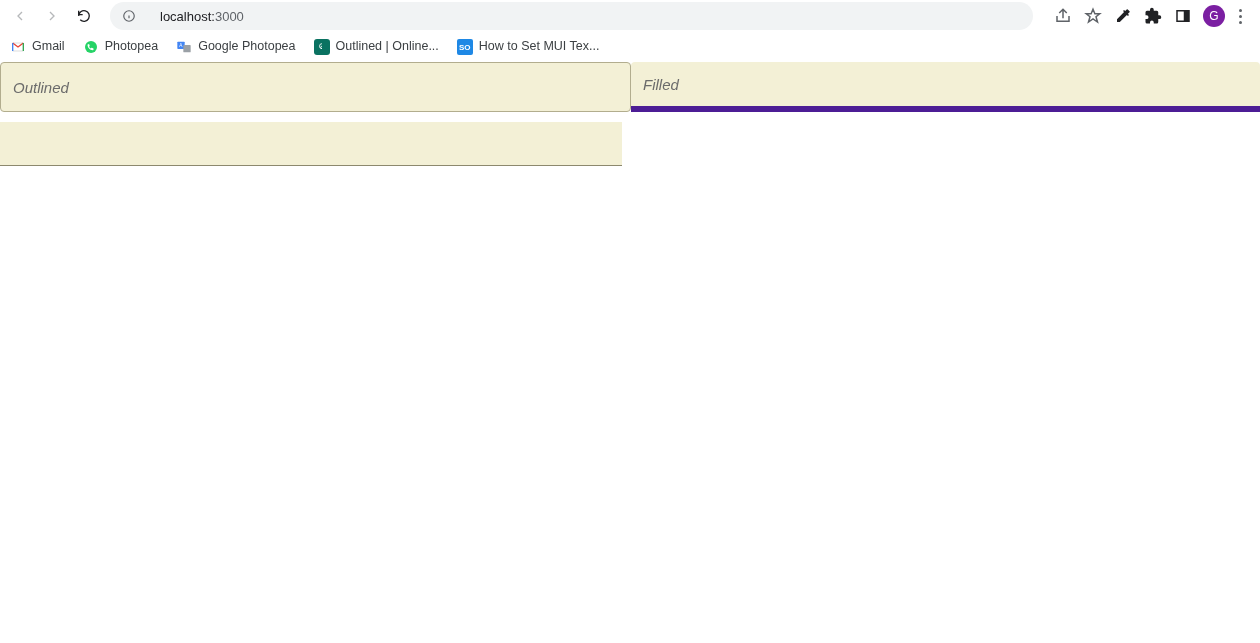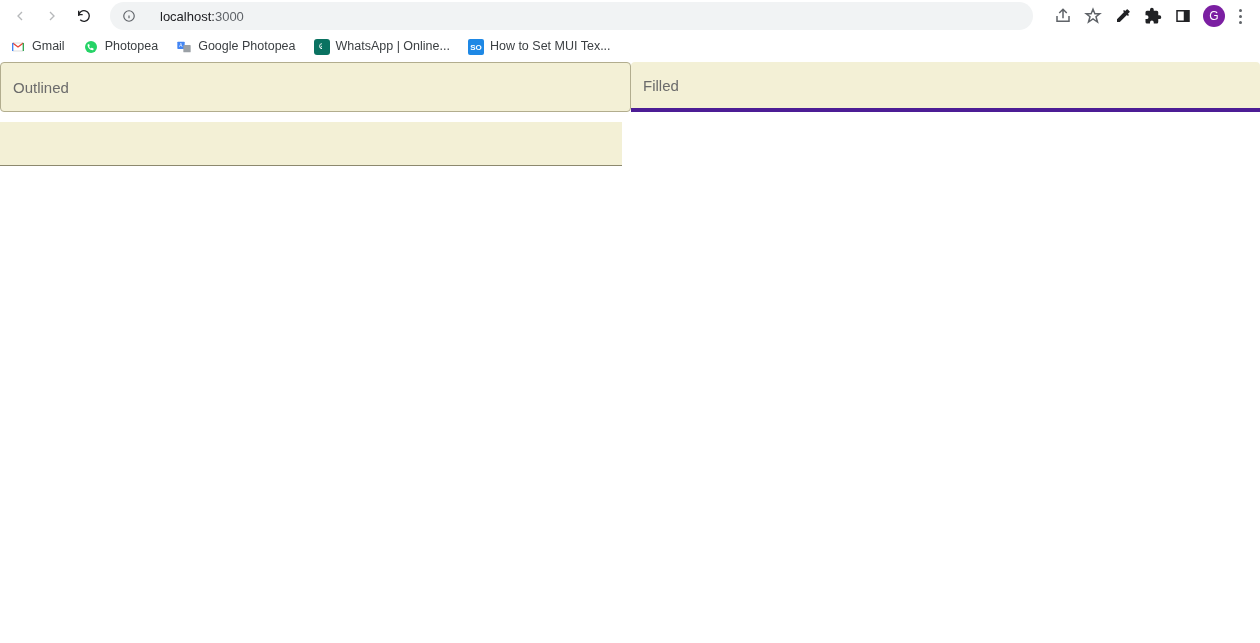--- a/index.html
+++ b/index.html
@@ -163,7 +163,7 @@
           <path d="M12 4a6 6 0 1 0 0 12 3 3 0 1 1 0-6" fill="none" stroke="#fff" stroke-width="2"></path>
         </svg>
     </span>
-    <span>WhatsApp | Online...</span>
+    <span>Outlined | Online...</span>
   </div>
   <div class="bm-item">
     <span class="bm-so">SO</span>

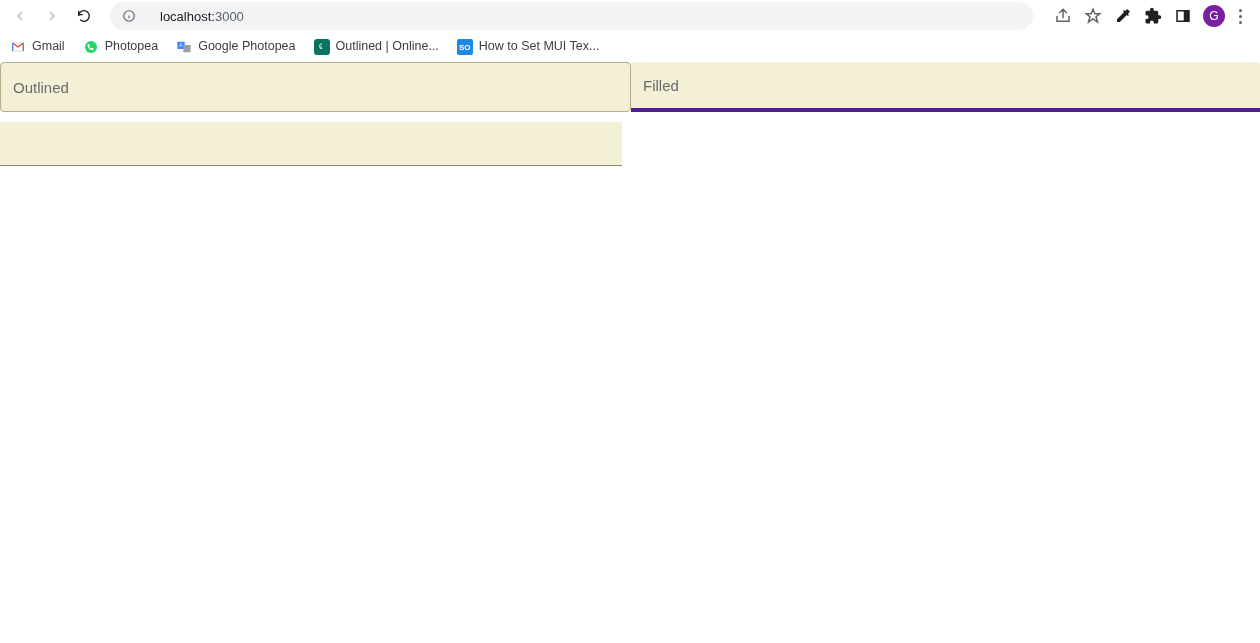--- a/index.html
+++ b/index.html
@@ -44,7 +44,7 @@
 
     
     .page { padding:0; background:#fff; }
-    .row{display:flex; gap:0;}
+    .row{display:flex; gap:0;font-style:italic;}
     .tf {
       flex:1; height:50px; background:#f3f0d6; position:relative;
       display:flex; align-items:center; padding:0 12px;

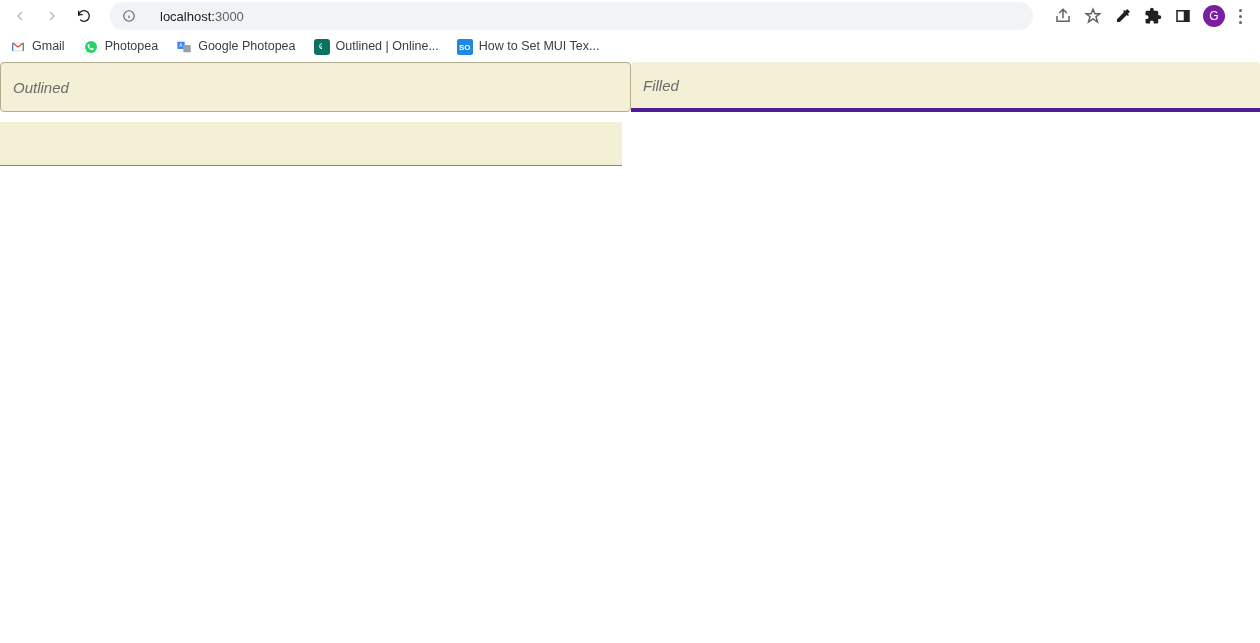--- a/index.html
+++ b/index.html
@@ -50,7 +50,7 @@
       display:flex; align-items:center; padding:0 12px;
     }
     .tf.outlined { border:1px solid #b2ad8e; border-radius:4px;}
-    .tf.filled   { border:none; border-bottom:4px solid #4c1d95; border-radius:4px 4px 0 0;text-align:center;}
+    .tf.filled   { border:none; border-bottom:6px solid #4c1d95; border-radius:4px 4px 0 0;text-align:center;}
     .tf .label{ font-size:15px; color:#6b6b6b; }
     .tf.standard{
       flex:1; height:44px; background:#f3f0d6;

